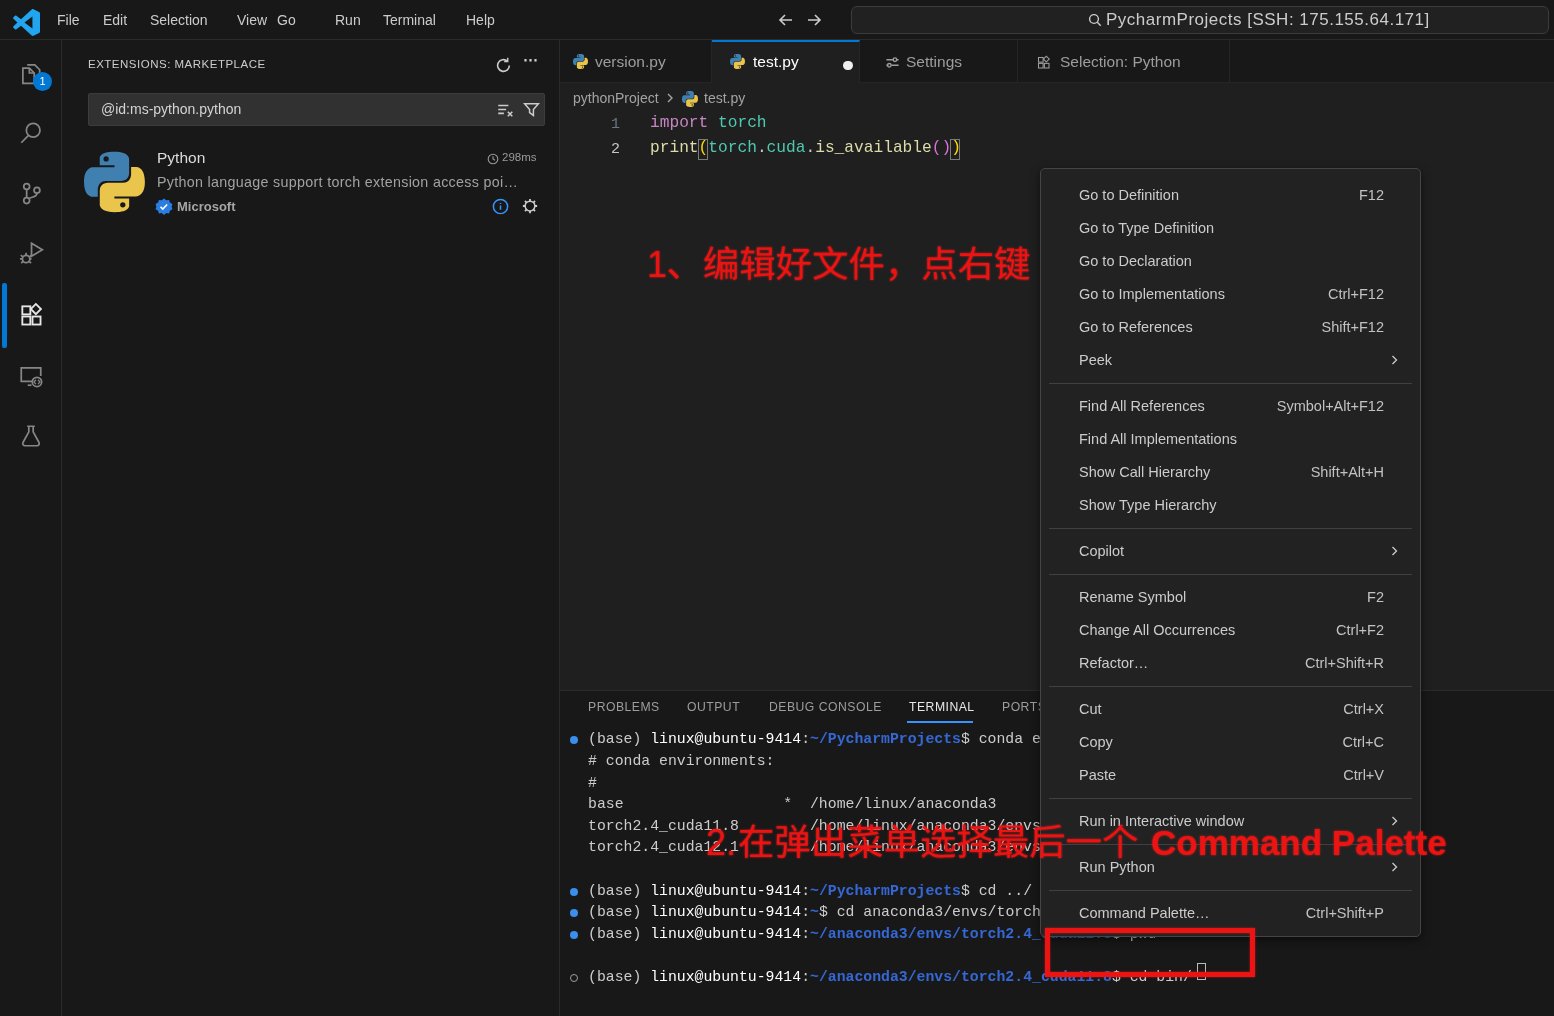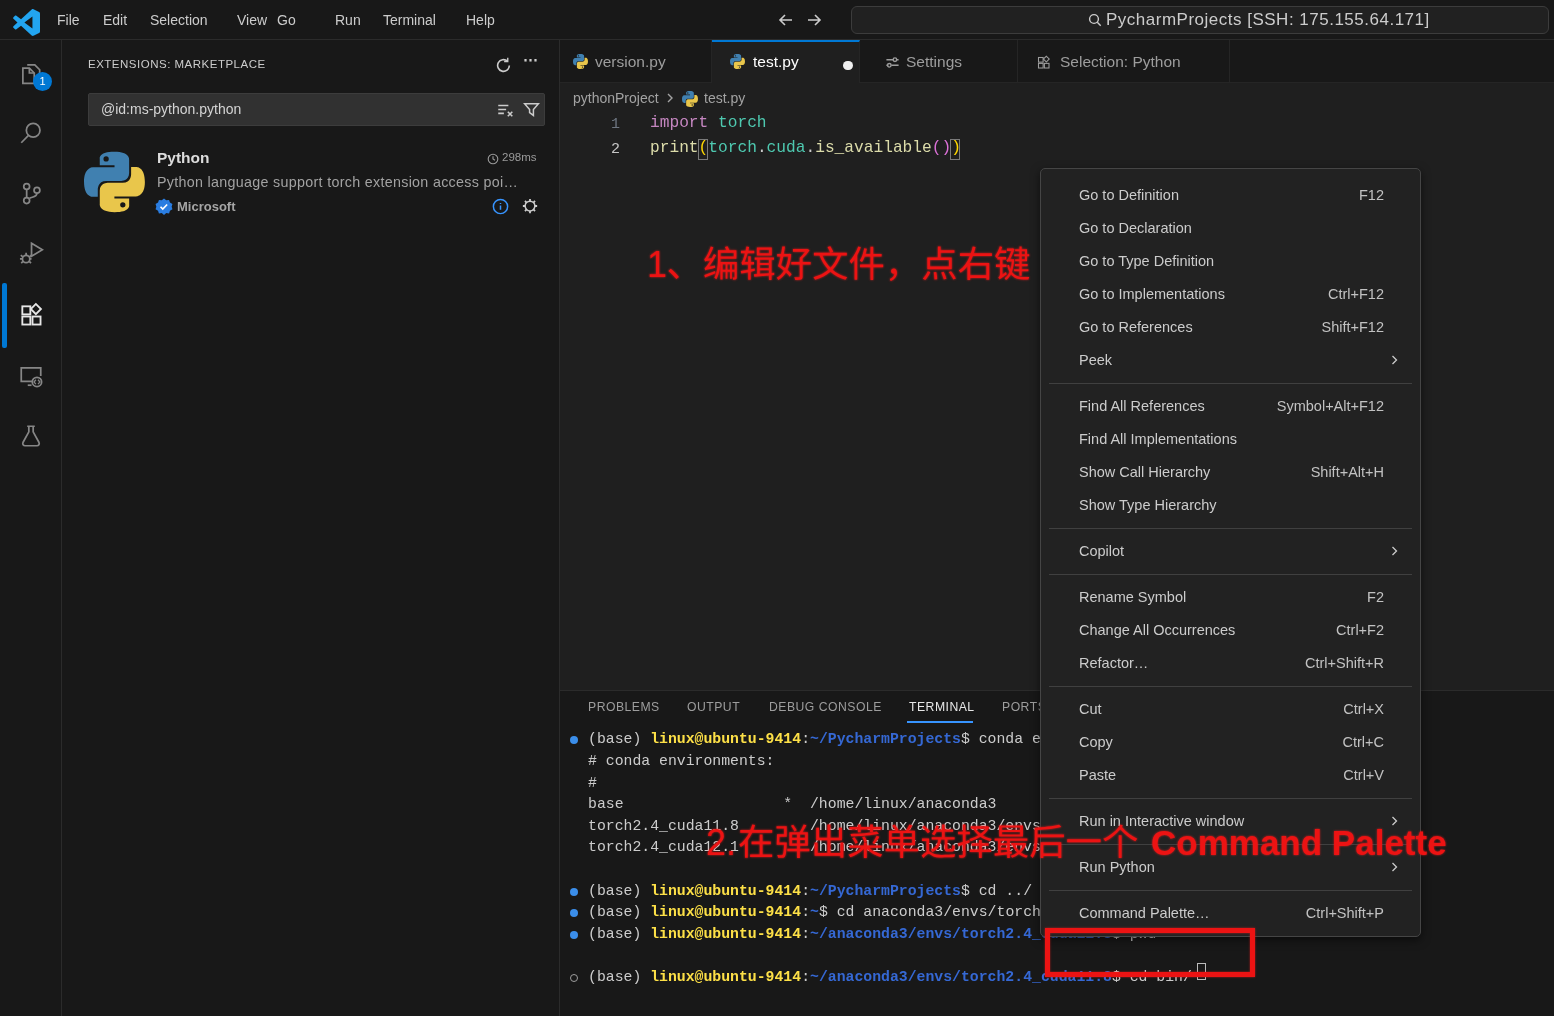--- a/index.html
+++ b/index.html
@@ -136,7 +136,7 @@
 <svg class="abs" style="left:84px;top:151px" width="61" height="62">
       <use href="#pylogo"></use>
     </svg>
-<div class="abs" style="left:157px;top:149px;font-size:15.5px;font-weight:bold;color:#dcdcdc">Python</div>
+<div class="abs" style="left:157px;top:149px;font-size:15.5px;font-weight:normal;color:#dcdcdc">Python</div>
 <svg class="abs" style="left:487px;top:153px" width="12" height="12" viewBox="0 0 14 14" fill="none" stroke="#9a9a9a" stroke-width="1.3">
       <circle cx="7" cy="7" r="5.6"></circle>
       <path d="M7 3.8V7l2.3 1.4"></path>

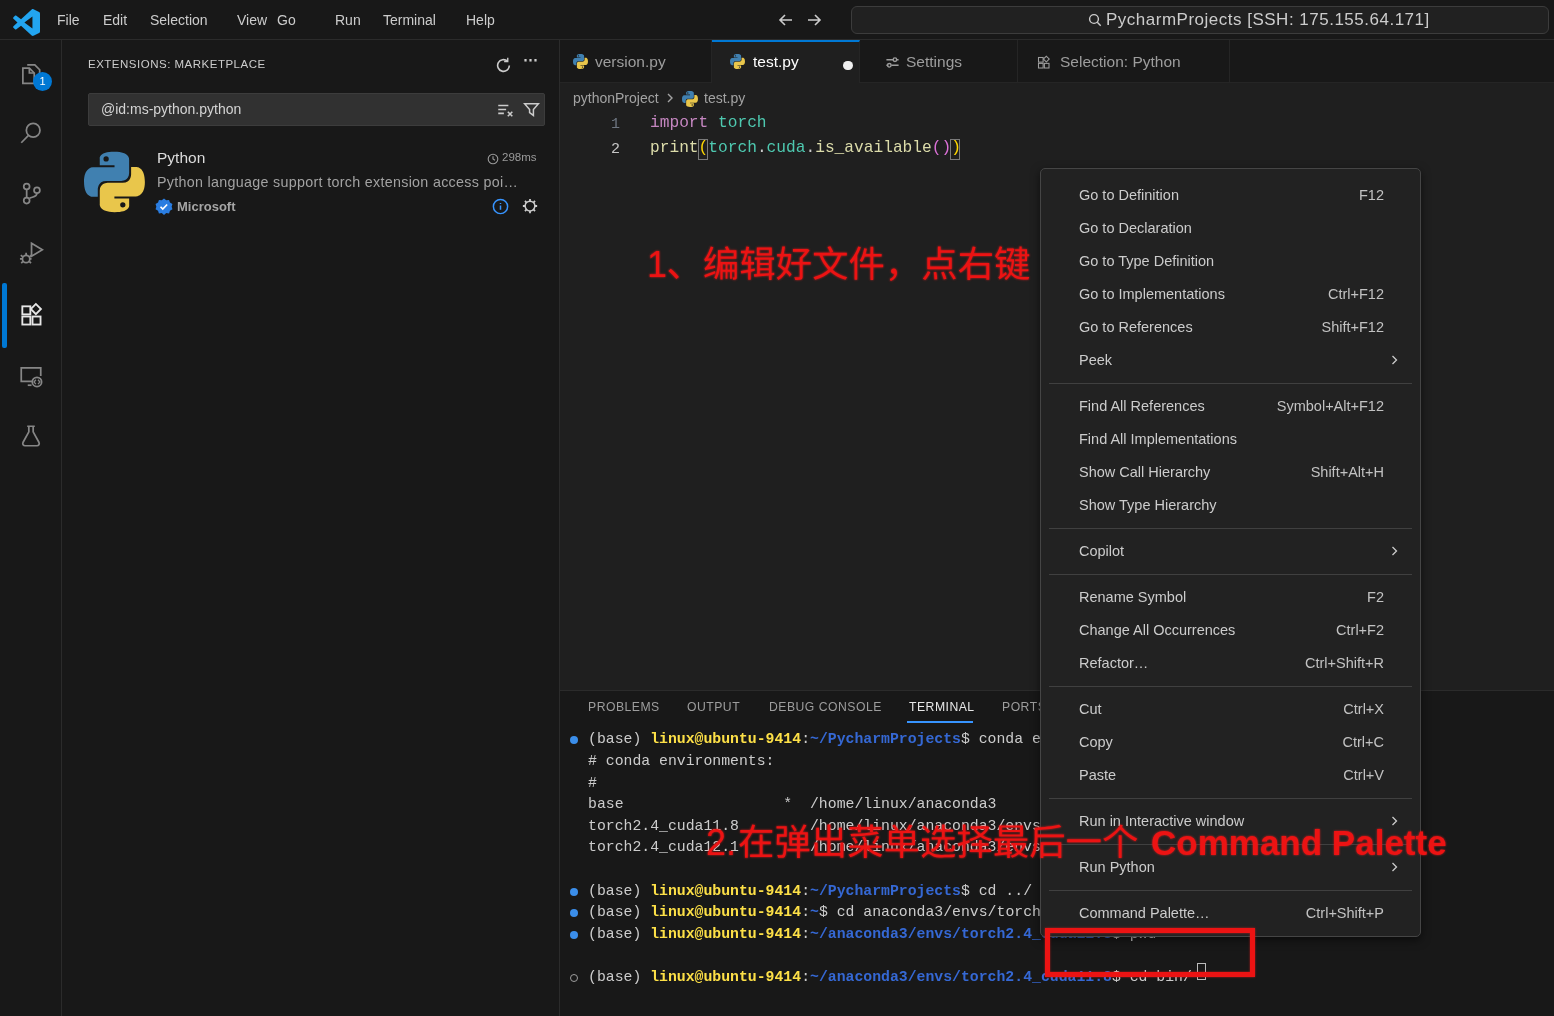--- a/index.html
+++ b/index.html
@@ -224,10 +224,10 @@
         <span class="ms">F12</span>
       </div>
 <div class="mitem">
+        <span class="ml">Go to Type Definition</span>
+      </div>
+<div class="mitem">
         <span class="ml">Go to Declaration</span>
-      </div>
-<div class="mitem">
-        <span class="ml">Go to Type Definition</span>
       </div>
 <div class="mitem">
         <span class="ml">Go to Implementations</span>

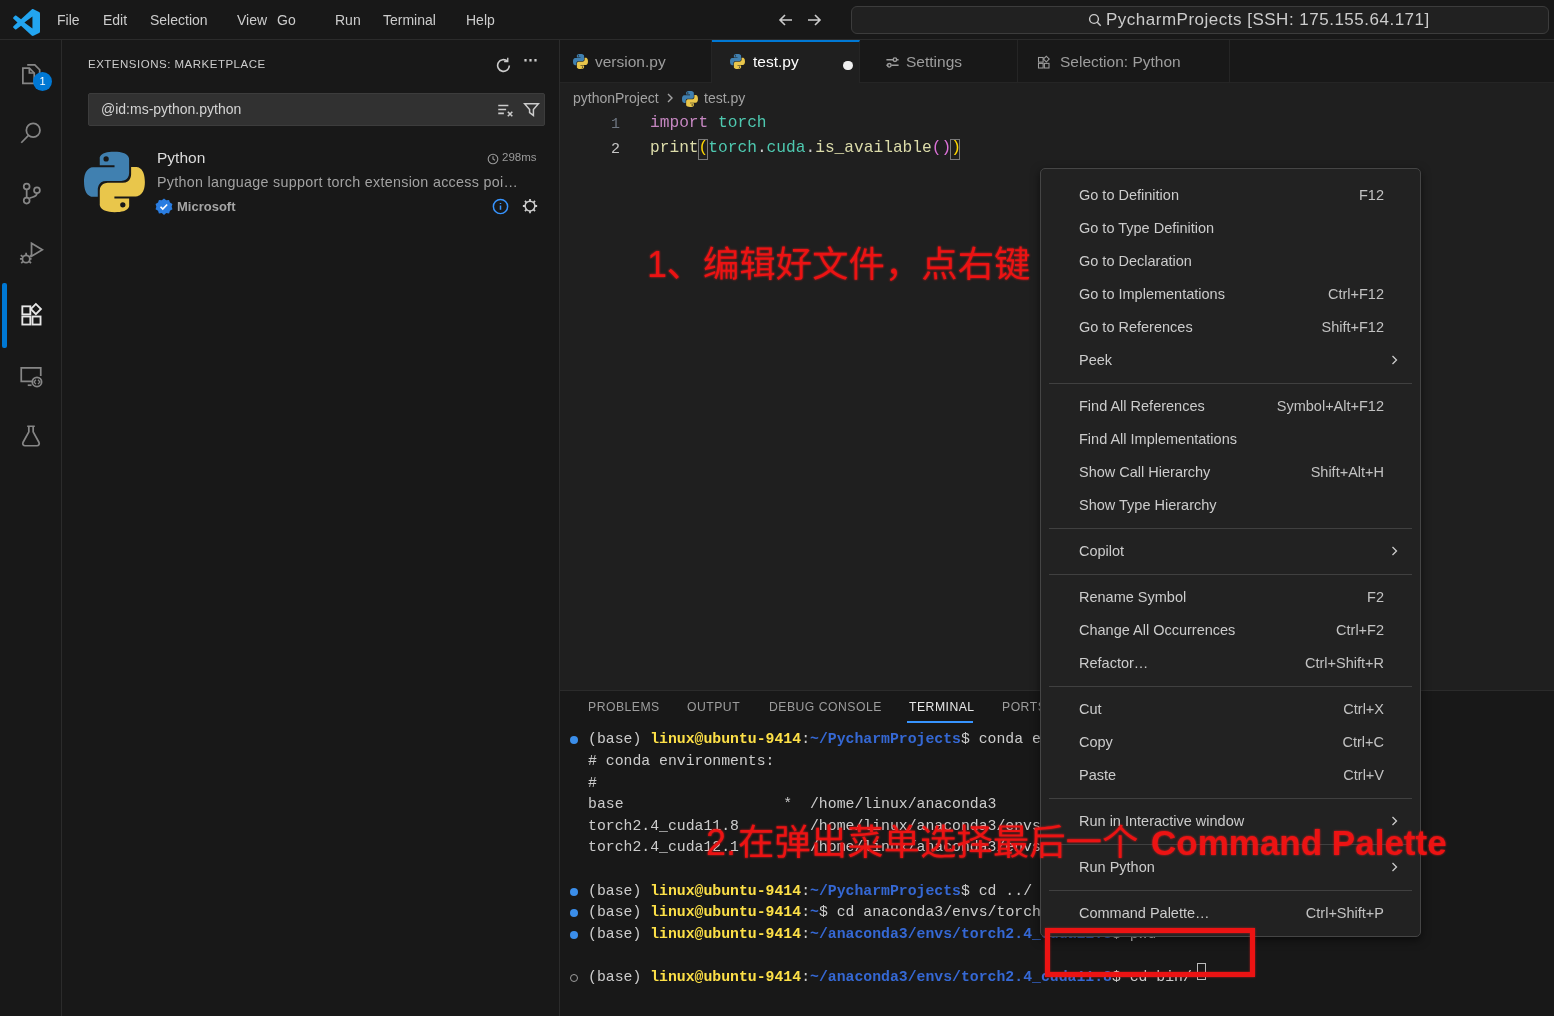--- a/index.html
+++ b/index.html
@@ -24,7 +24,7 @@
 #panel{position:absolute;left:560px;top:690px;width:994px;height:326px;background:#181818;border-top:1px solid #2b2b2b}
 .ptab{position:absolute;top:0;height:34px;line-height:34px;font-size:12.2px;color:#9d9d9d;letter-spacing:.5px}
 .tline{position:absolute;left:588px;font-family:"Liberation Mono",monospace;font-size:14.8px;white-space:pre;color:#cccccc}
-.tg{color:#fde047;font-weight:bold}
+.tg{color:#ffffff;font-weight:normal}
 .tb{color:#3568d4;font-weight:bold}
 
 #menu{position:absolute;left:1040px;top:168px;width:381px;background:#222222;border:1px solid #454545;border-radius:5px;box-shadow:0 3px 10px rgba(0,0,0,.55);padding-top:10px;padding-bottom:6px}

